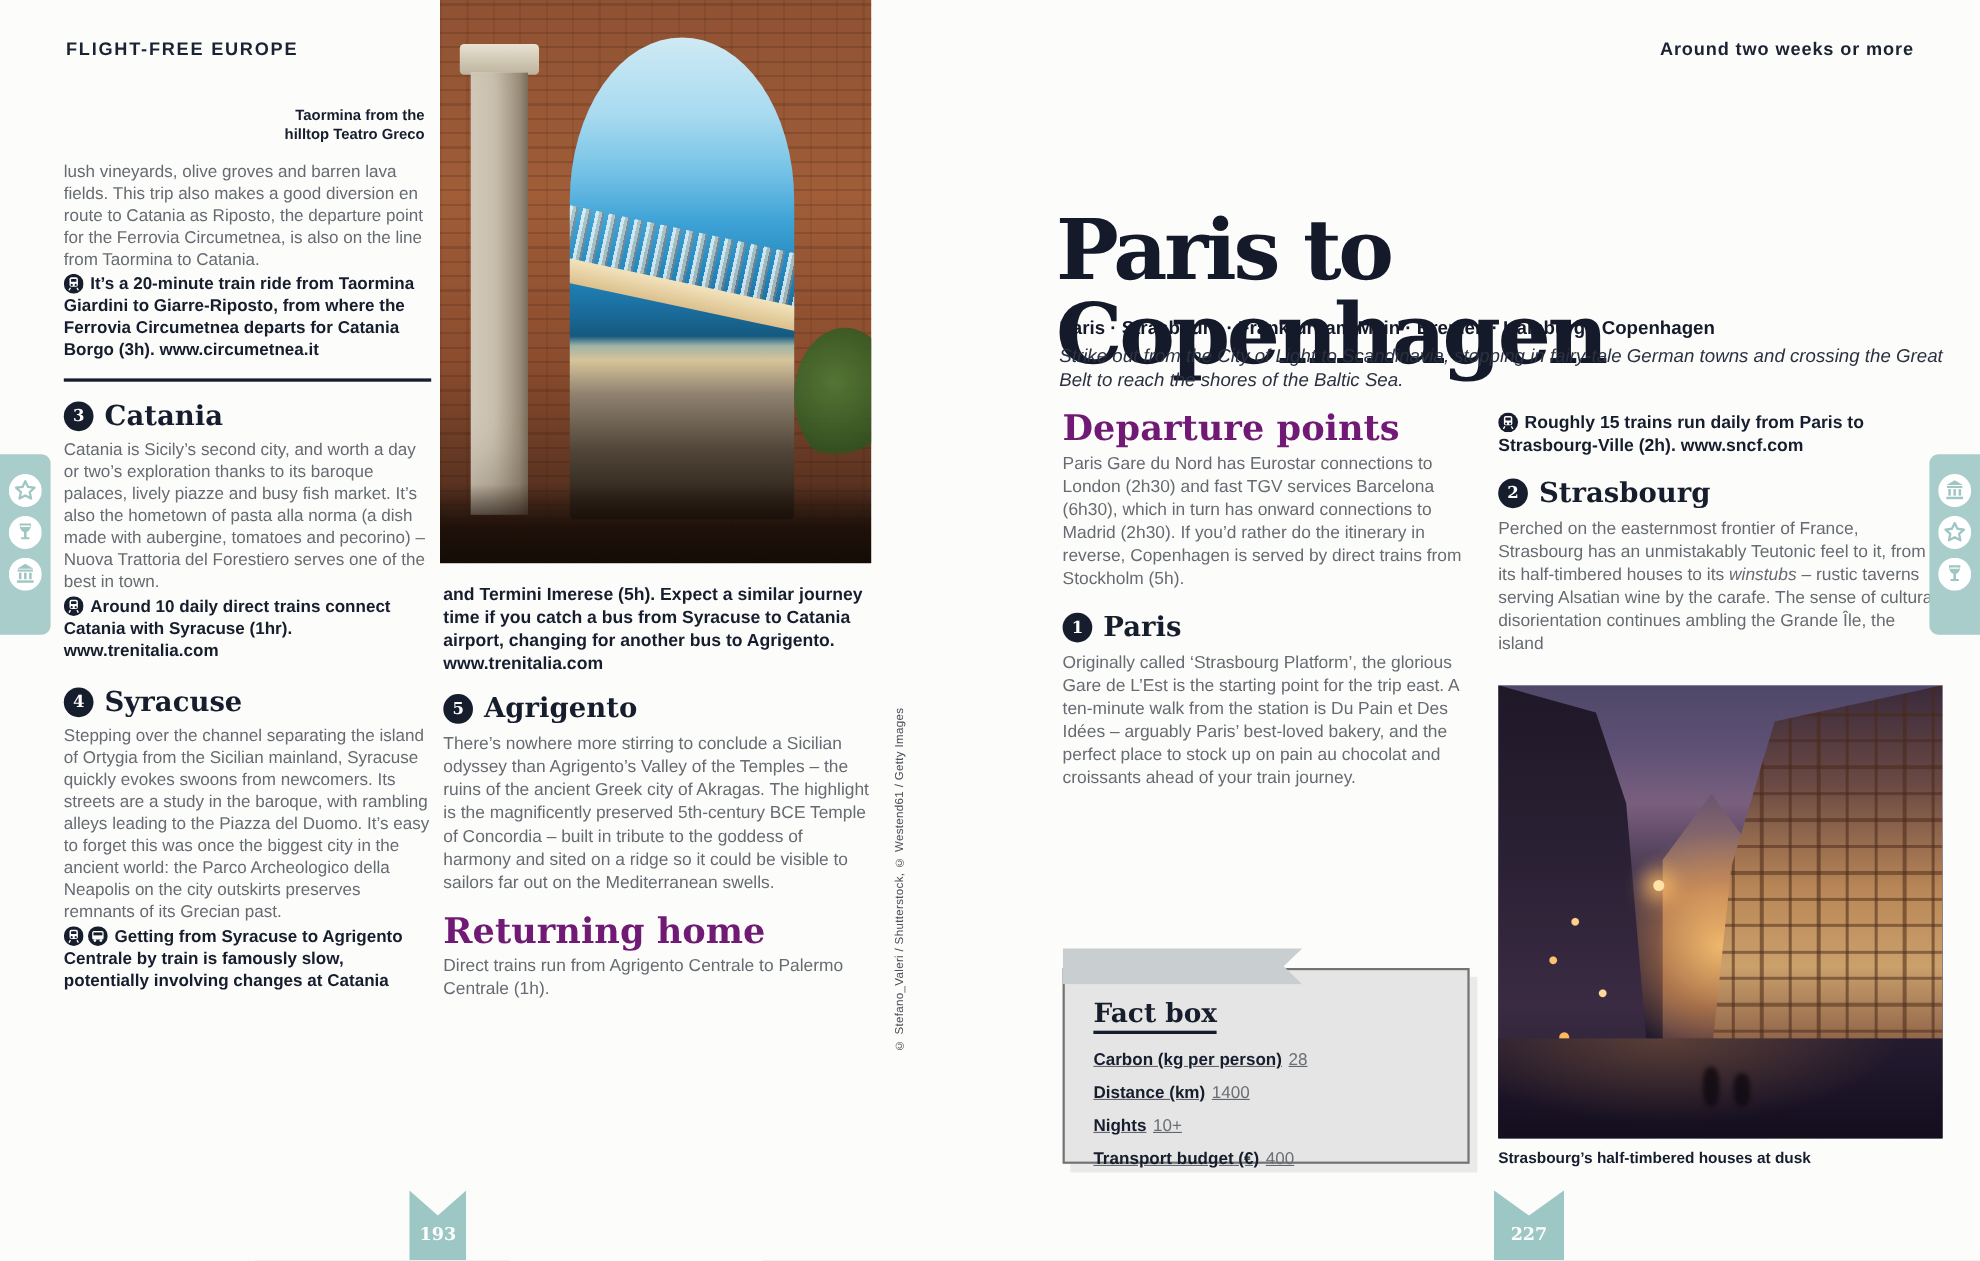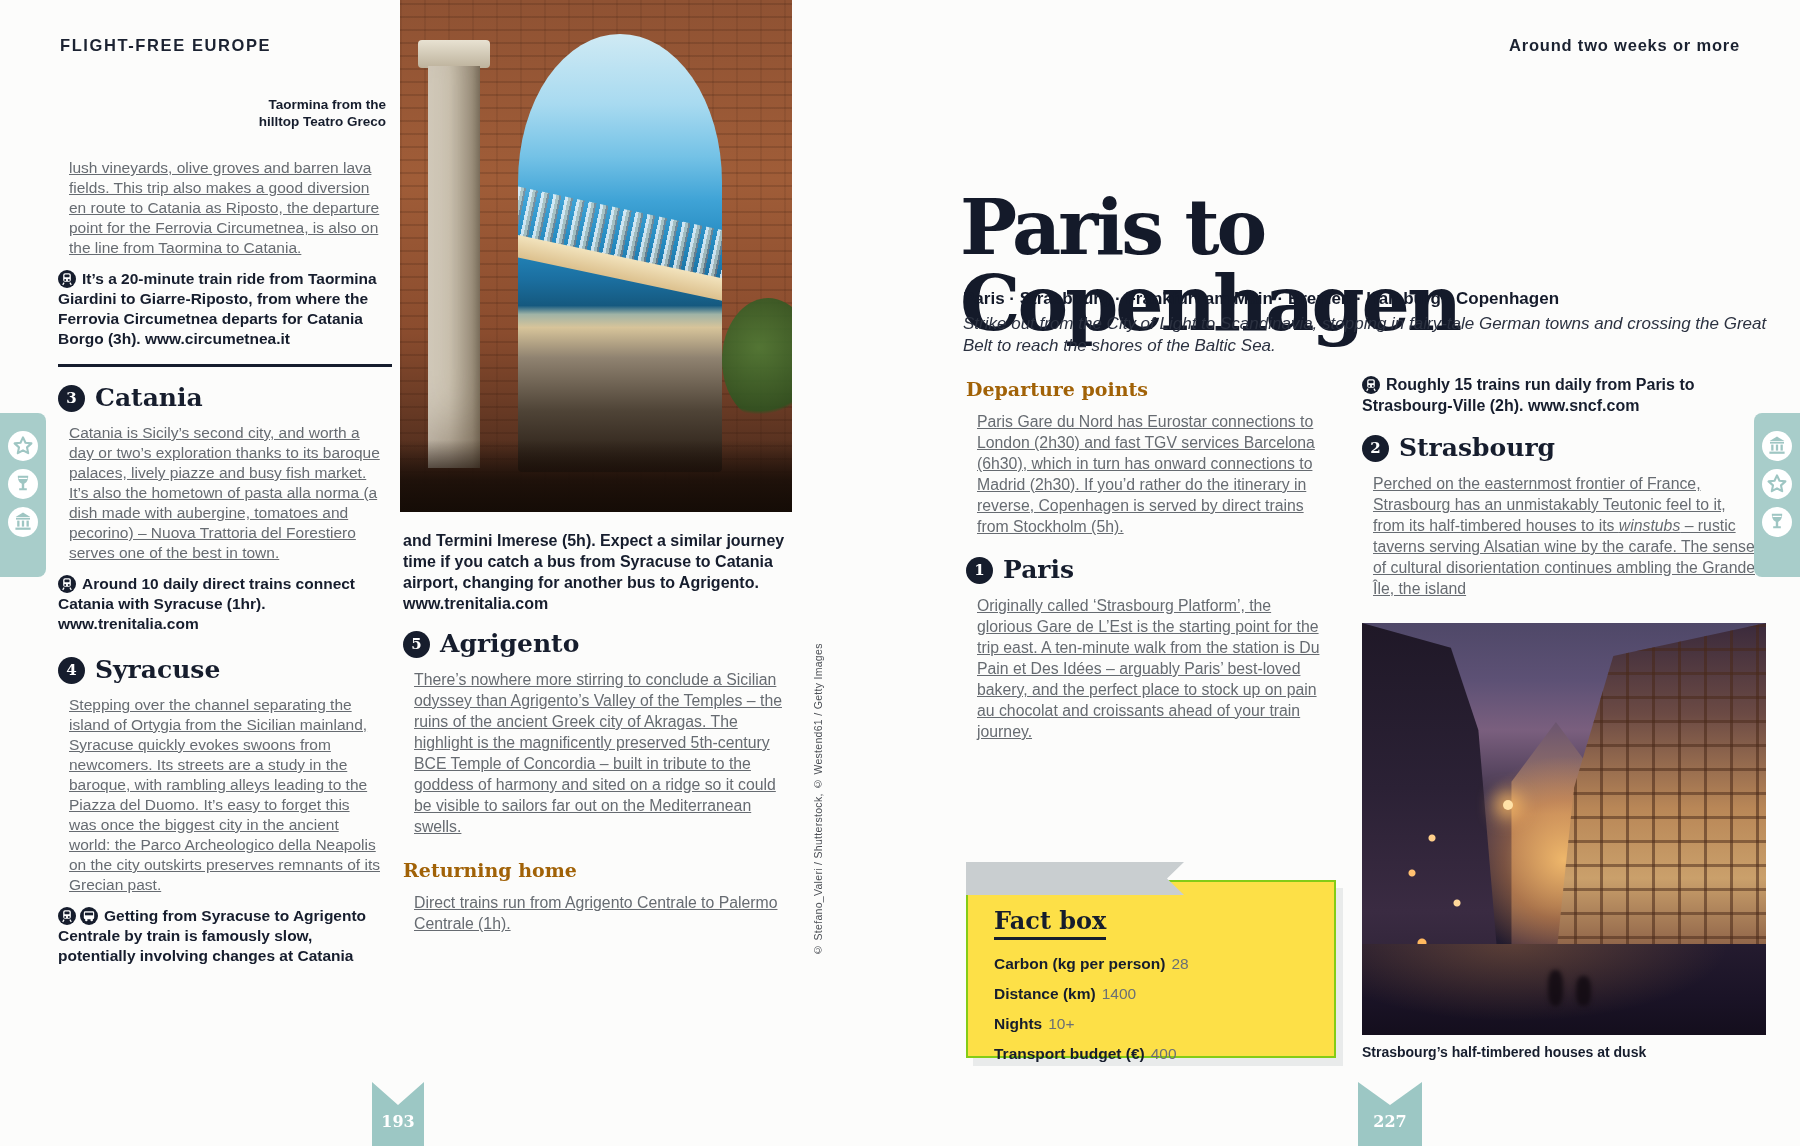--- a/index.html
+++ b/index.html
@@ -9,7 +9,7 @@
   }
   
   .runhead{font-weight:bold;font-size:16.5px;letter-spacing:1.6px;color:#1b2231;text-align:center;}
-  .body-grey{font-size:15.5px;line-height:20px;color:#666b71;margin:11px;text-decoration:underline;}
+  .body-grey{font-size:15.5px;line-height:20px;color:#666b71;margin:0;}
   .note{font-size:15.5px;line-height:20px;font-weight:bold;color:#161d2d;margin:2px 0 0;}
   .nicon{display:inline-block;width:18px;height:18px;vertical-align:-4px;margin-right:6px;}
   .nicon + .nicon{margin-left:-2px;}

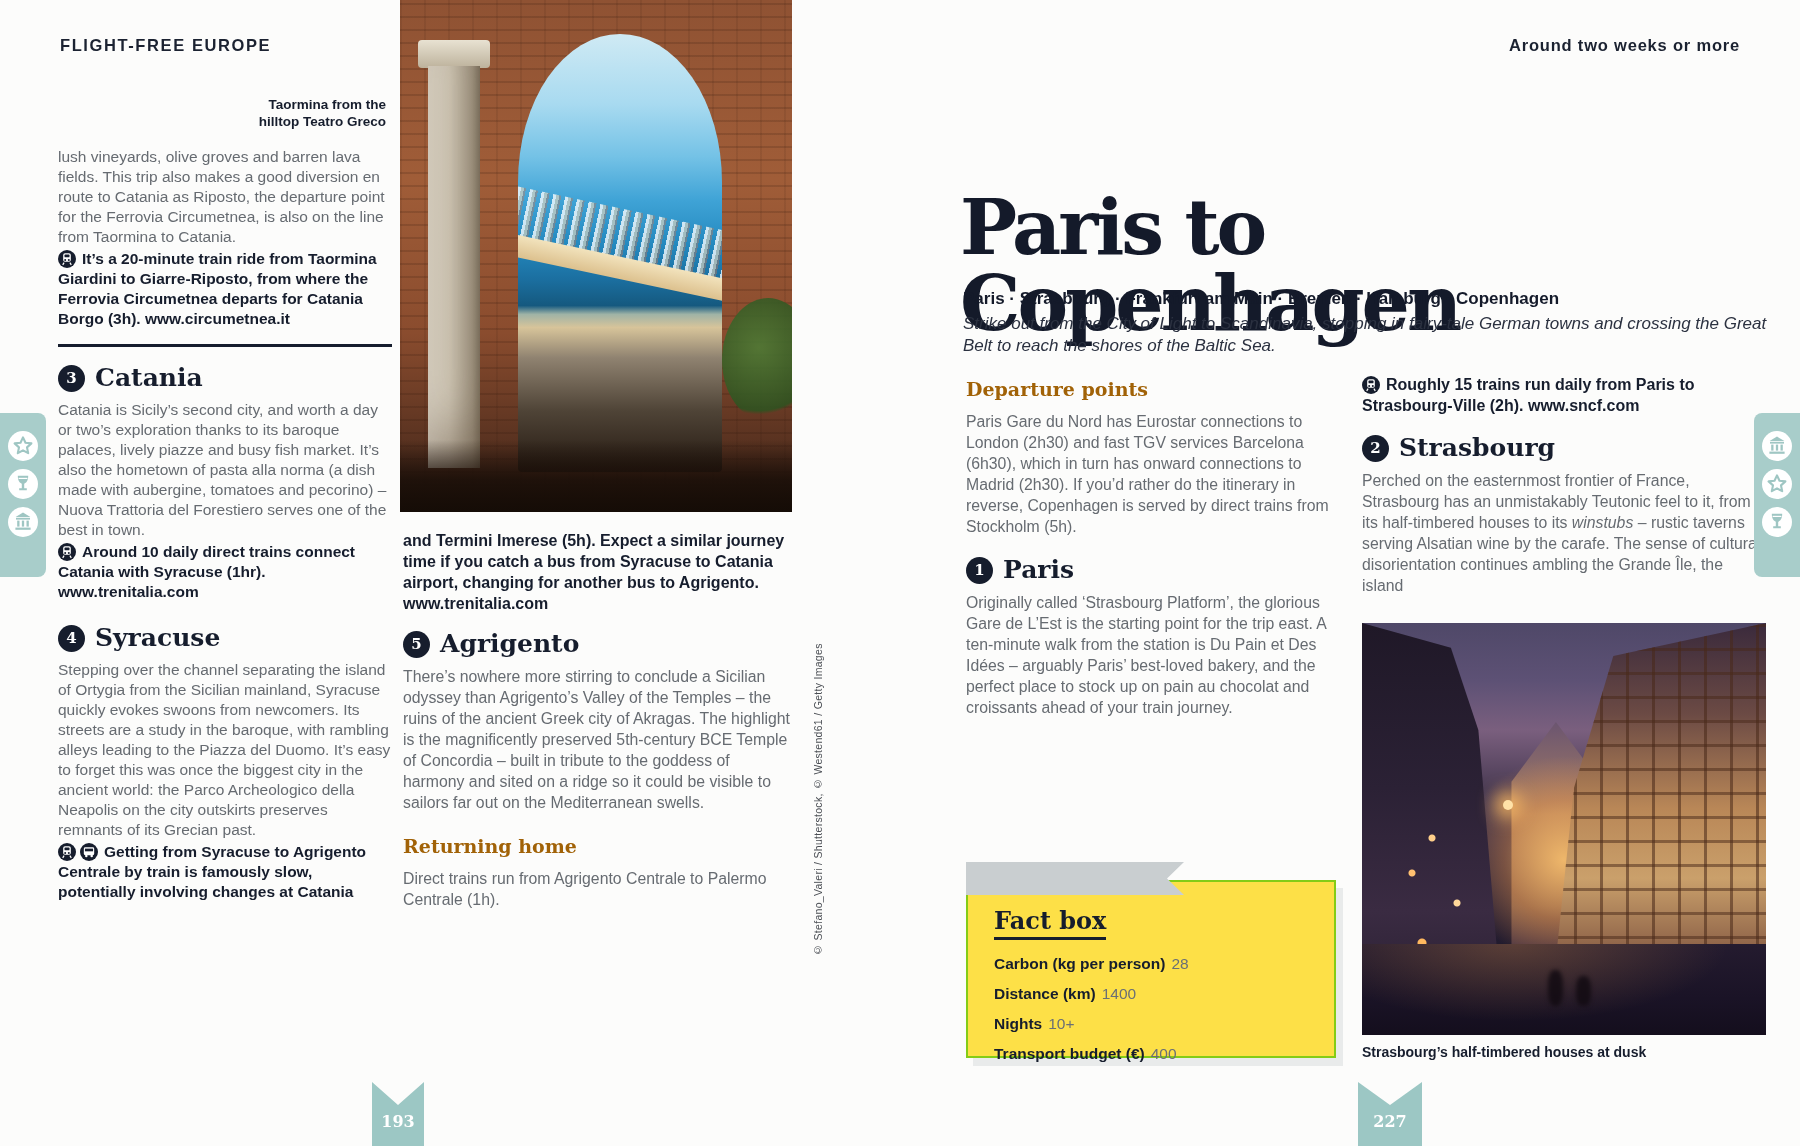--- a/index.html
+++ b/index.html
@@ -18,7 +18,7 @@
          font-family:"DejaVu Serif",serif;font-weight:bold;font-size:15px;
          display:inline-flex;align-items:center;justify-content:center;}
   .sec-title{font-family:"DejaVu Serif",serif;font-weight:bold;font-size:25px;color:#161d2d;line-height:28px;}
-  .serif-h2{font-family:"DejaVu Serif",serif;font-weight:bold;font-size:19px;color:#a16207;margin:18px 0 0;line-height:30px;}
+  .serif-h2{font-family:"DejaVu Serif",serif;font-weight:bold;font-size:32px;color:#701a75;margin:18px 0 0;line-height:30px;}
   .rule{border:0;border-top:3px solid #161d2d;margin:15px 0 0;}
   .mt7{margin-top:7px;}
   

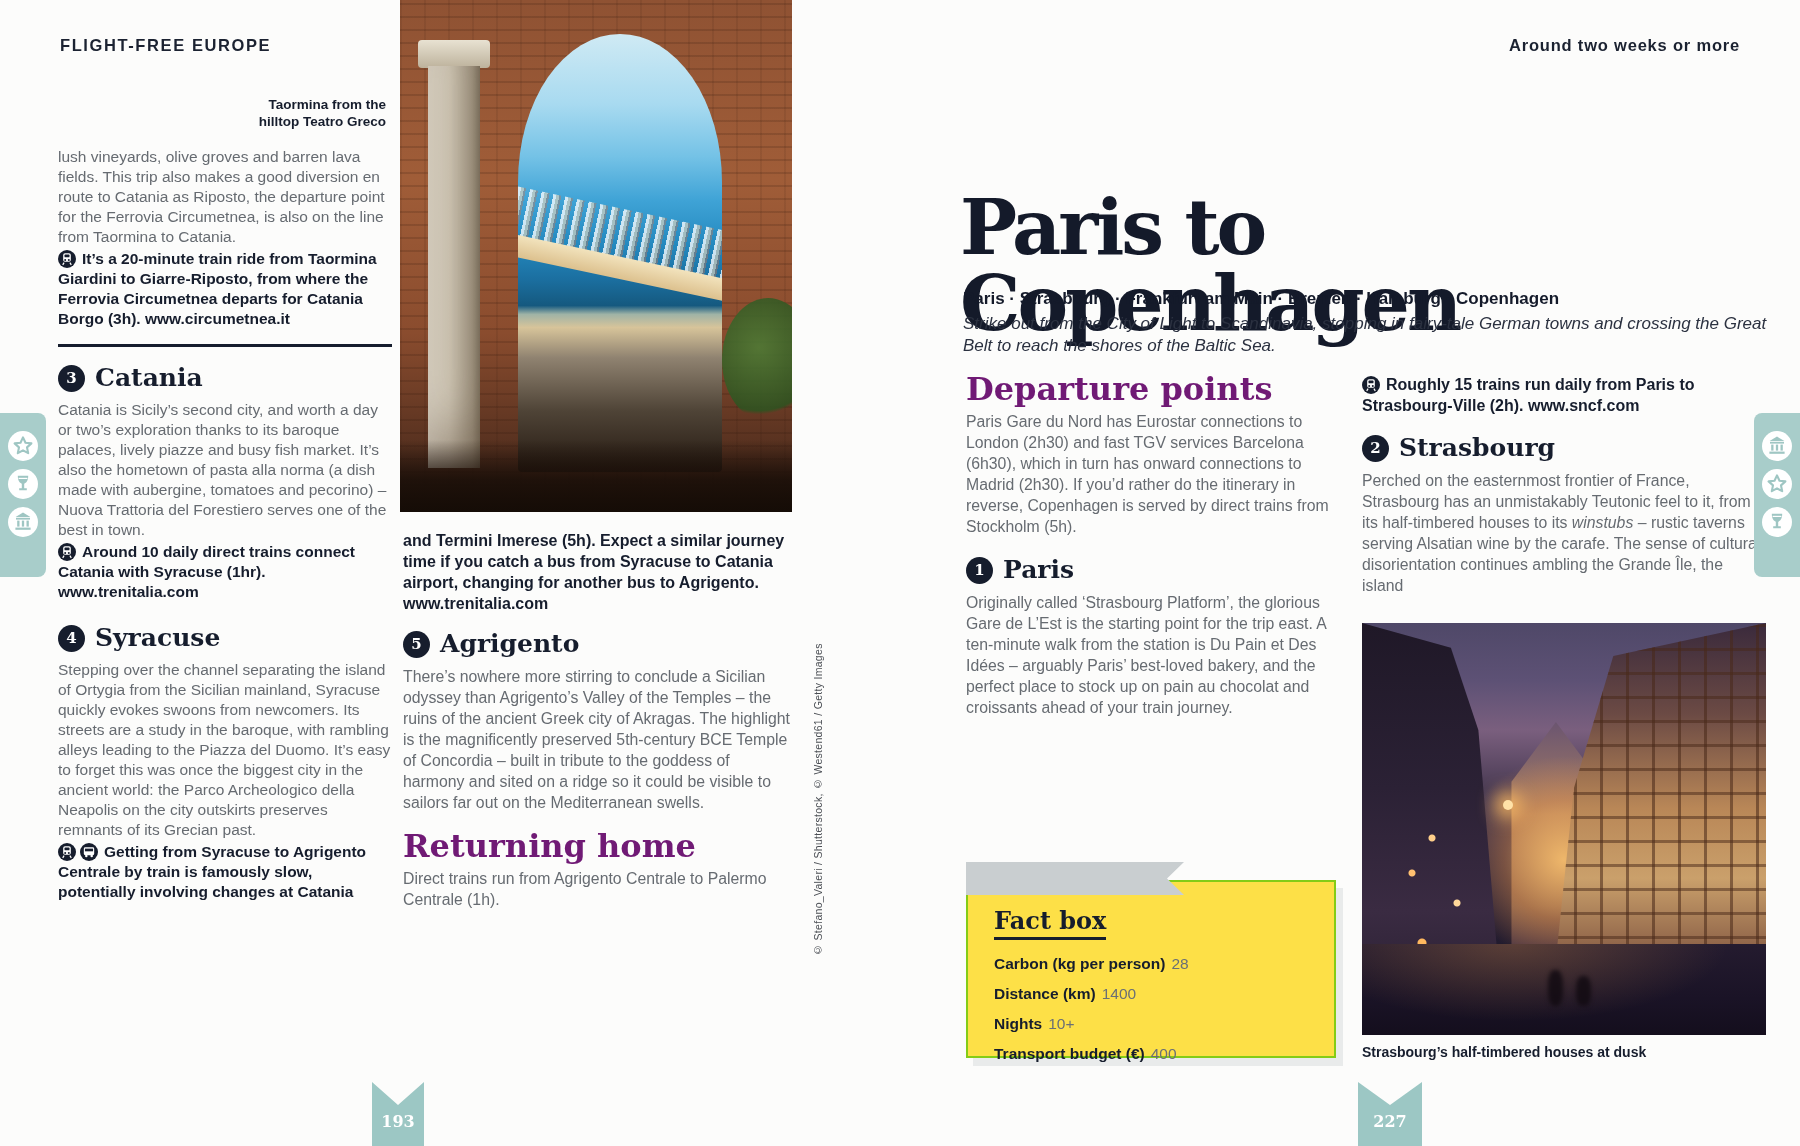--- a/index.html
+++ b/index.html
@@ -64,9 +64,9 @@
   .rcol-a .body-grey,.rcol-b .body-grey{font-size:15.8px;line-height:21px;}
   .rcol-b .note{font-size:16px;line-height:21px;}
   
-  .factbox{position:absolute;left:966px;top:880px;width:370px;height:178px;background:#fde047;
-    border:2px solid #84cc16;box-shadow:7px 8px 0 rgba(170,176,178,.22);box-sizing:border-box;
-    padding:24px 26px 12px;}
+  .factbox{position:absolute;left:966px;top:880px;width:370px;height:178px;background:#e5e5e5;
+    border:2px solid #737373;box-shadow:7px 8px 0 rgba(170,176,178,.22);box-sizing:border-box;
+    padding:24px 26px 12px;text-decoration:underline;}
   .fb-ribbon{position:absolute;left:-2px;top:-20px;width:218px;height:33px;background:#c9ced0;
     clip-path:polygon(0 0,100% 0,calc(100% - 17px) 50%,100% 100%,0 100%);}
   .fb-title{display:inline-block;font-family:"DejaVu Serif",serif;font-weight:bold;font-size:24px;

